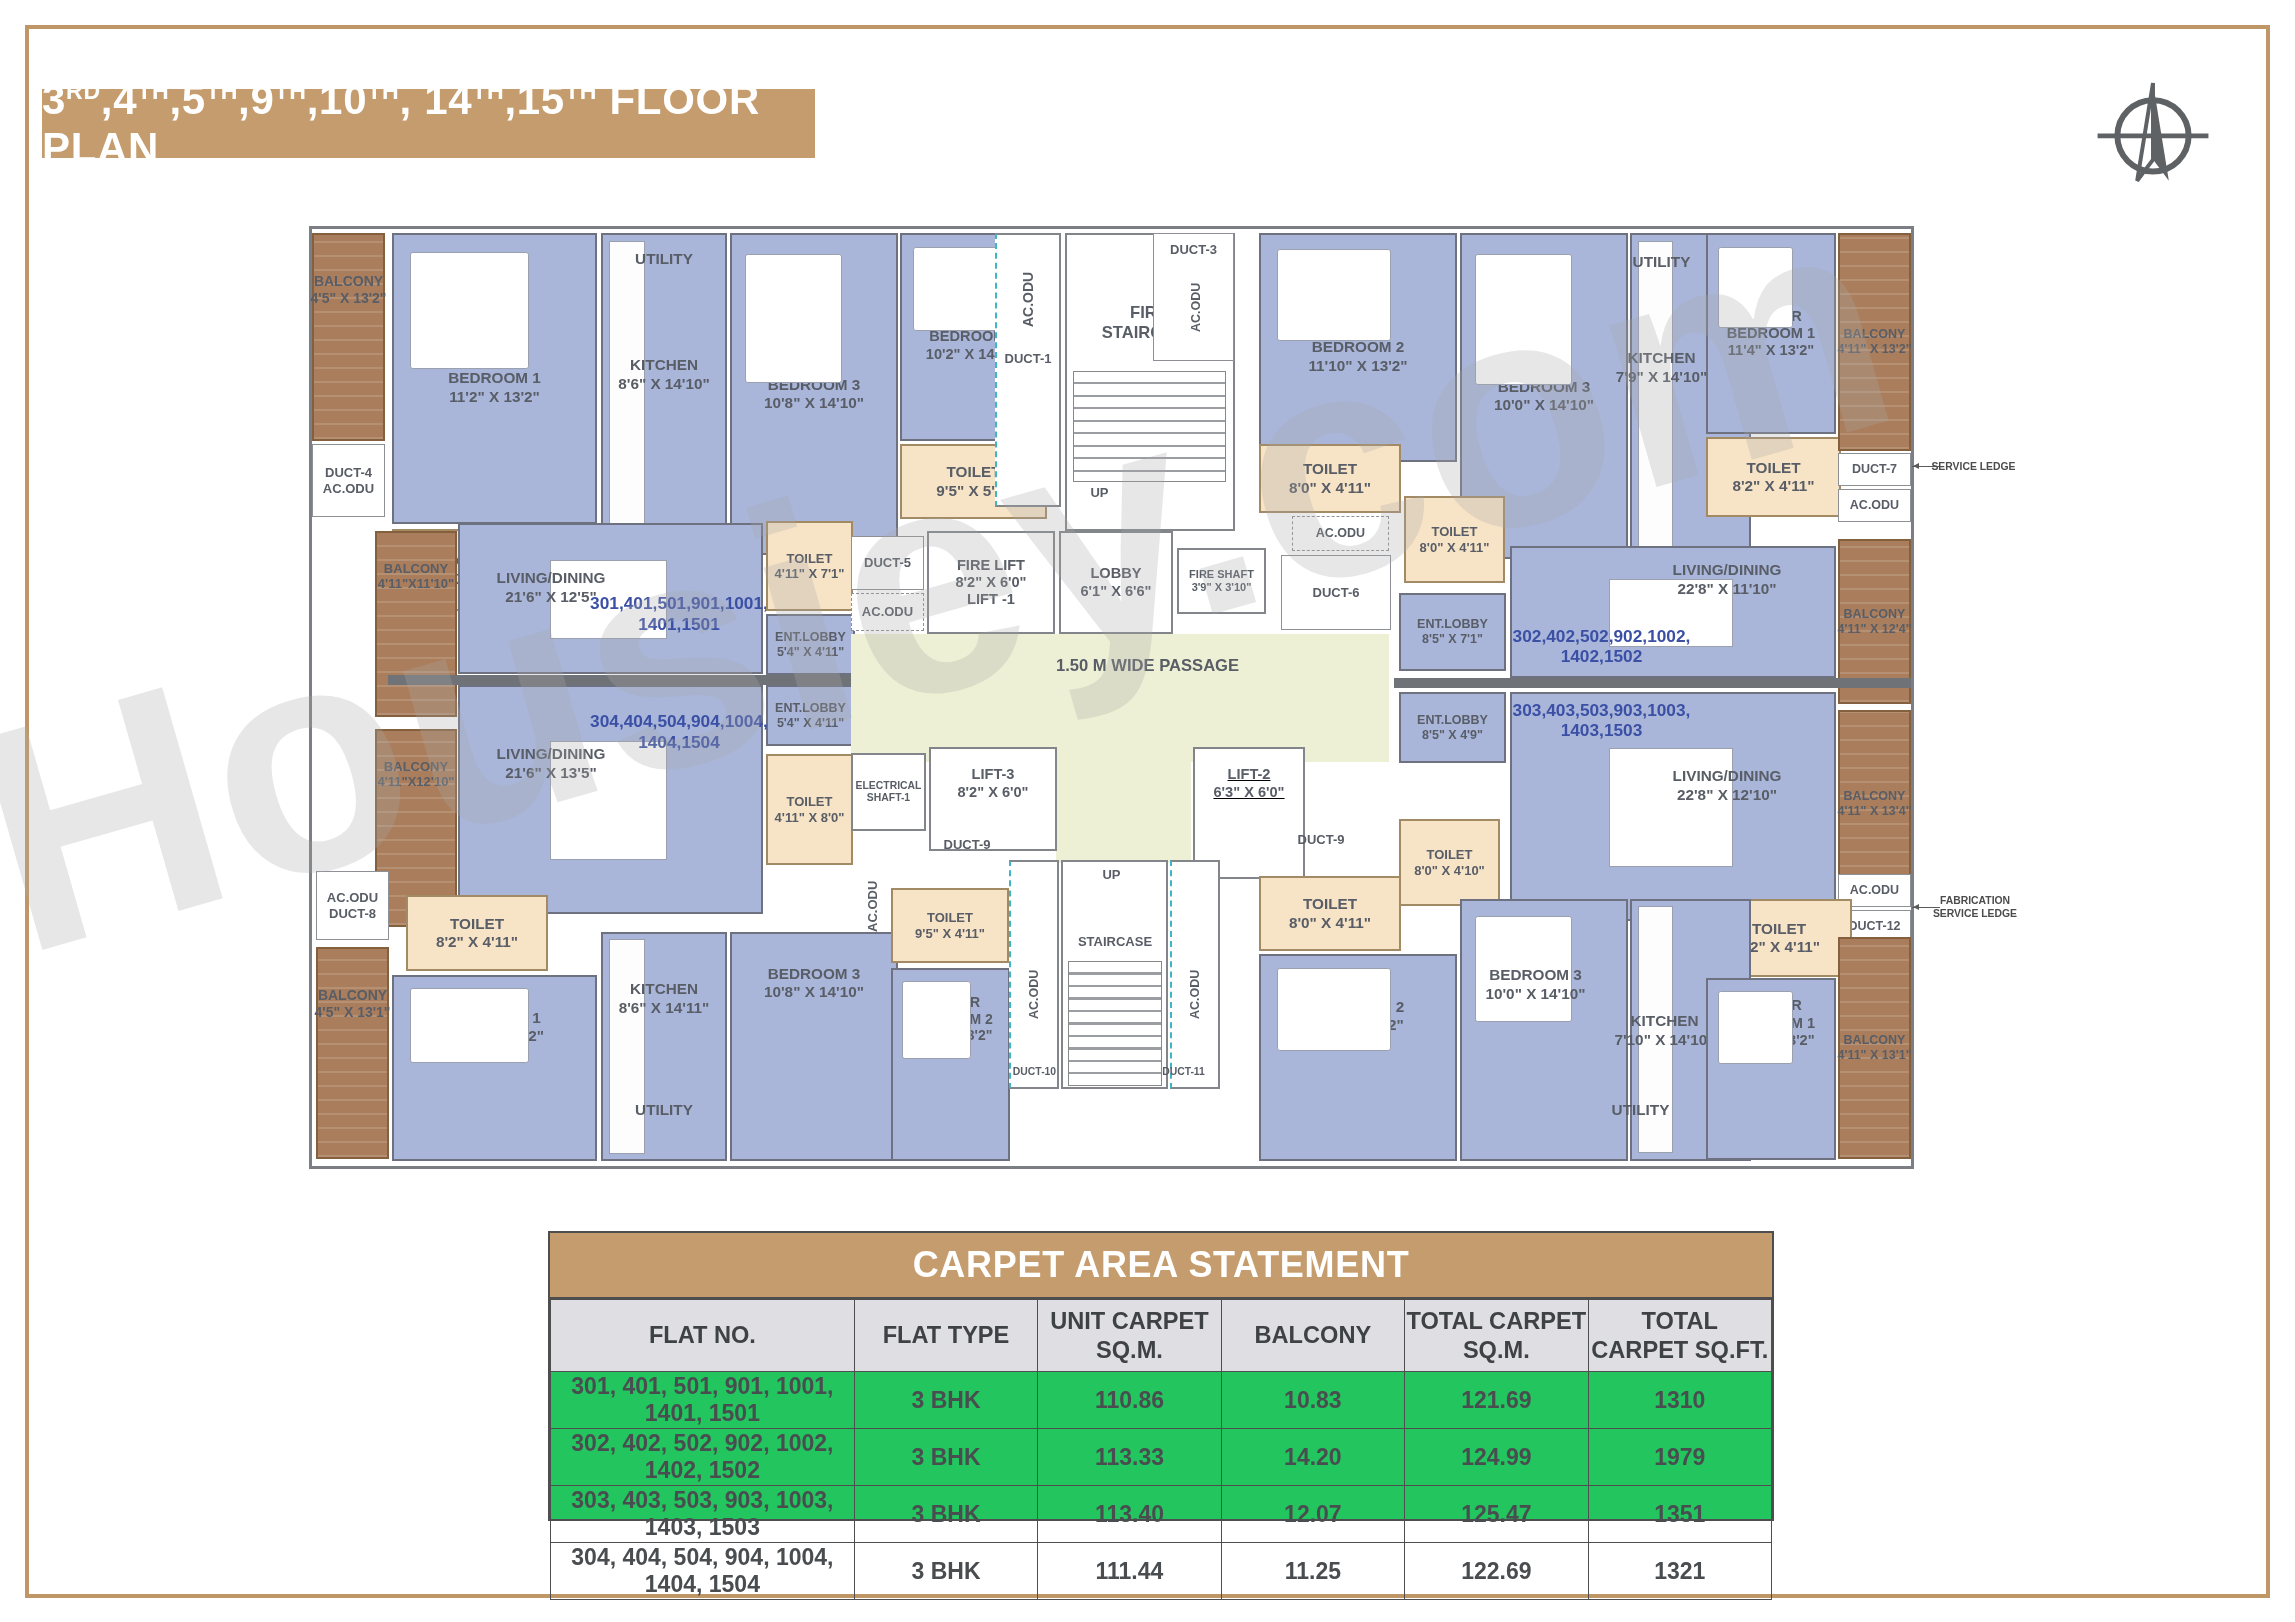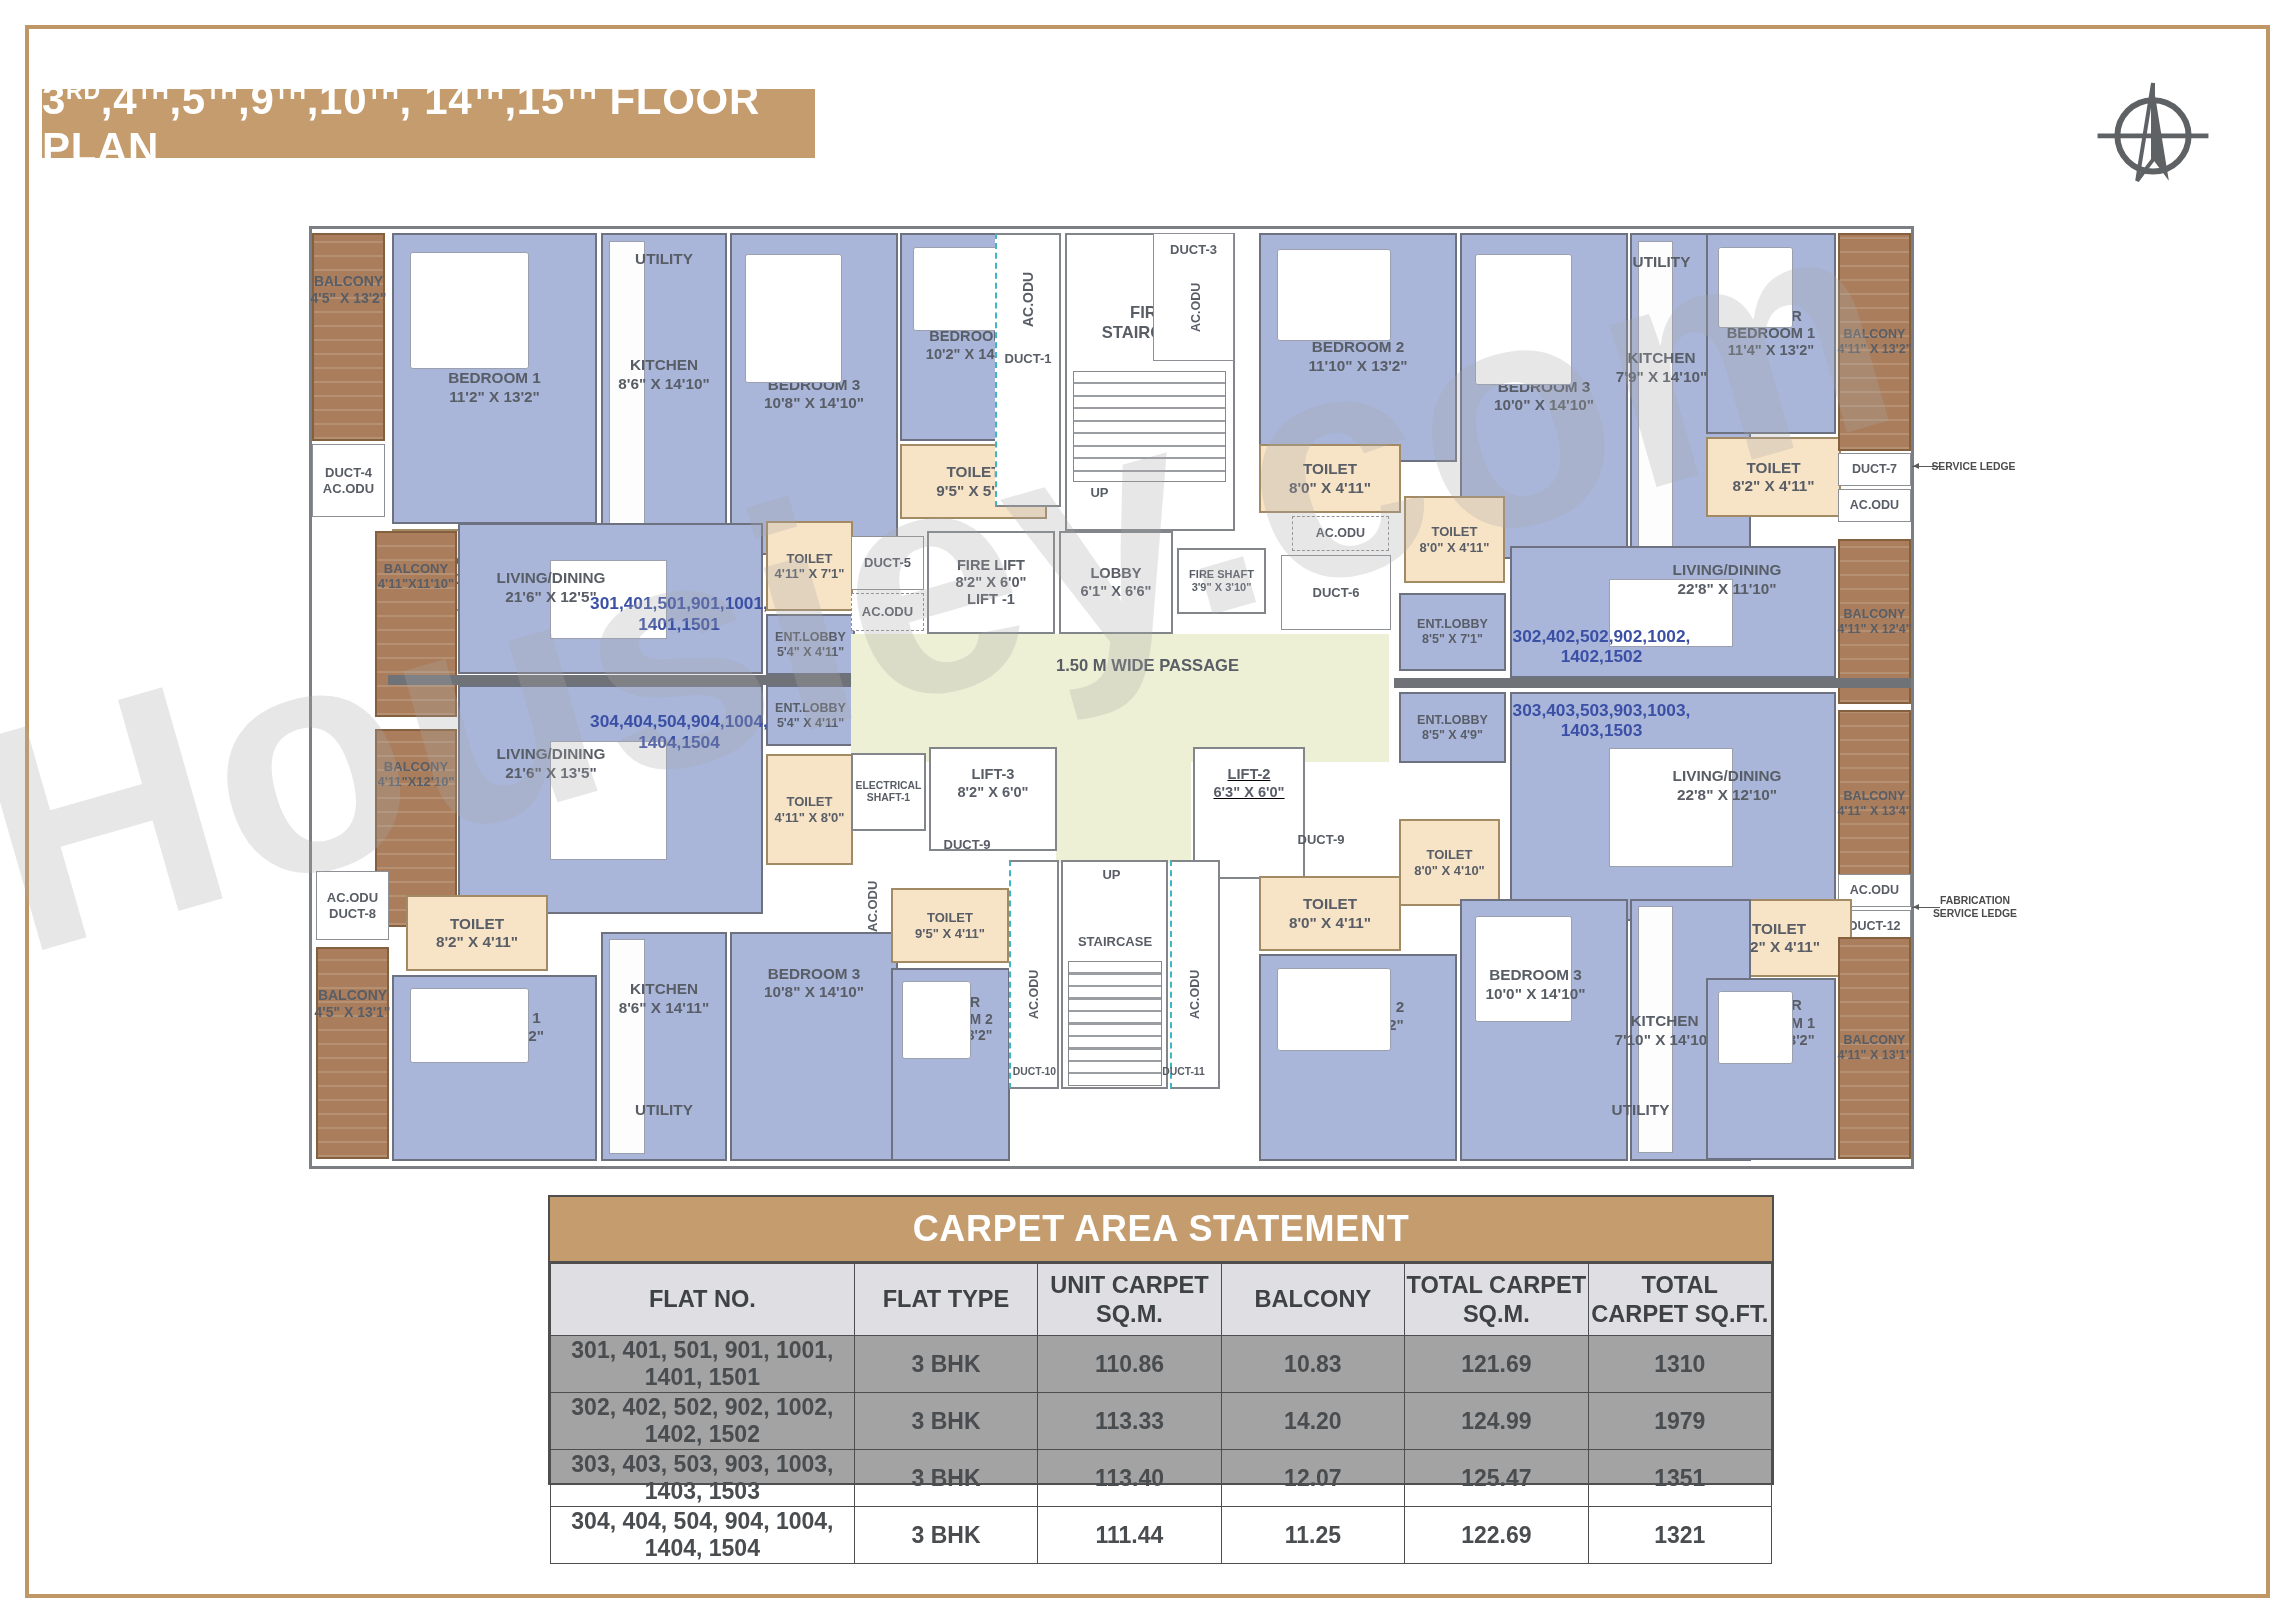--- a/index.html
+++ b/index.html
@@ -44,7 +44,7 @@
   .deco-table{left:30%;top:24%;width:38%;height:52%;}
   .deco-kitchen{left:5%;top:2%;width:28%;height:95%;background:#fdfdfd;}
   
-  #carpet-table{left:548px;top:1195px;width:1222px;height:286px;border:2.1px solid #4e4e4e;background:#a3a3a3;}
+  #carpet-table{left:548px;top:1231px;width:1222px;height:286px;border:2.1px solid #4e4e4e;background:#22c55e;}
   #carpet-title{height:64px;background:#c59c6d;color:#fff;display:flex;align-items:center;justify-content:center;
       font-weight:bold;font-size:36px;letter-spacing:0.7px;border-bottom:2.1px solid #4e4e4e;}
   #carpet-grid{width:100%;border-collapse:collapse;table-layout:fixed;}

